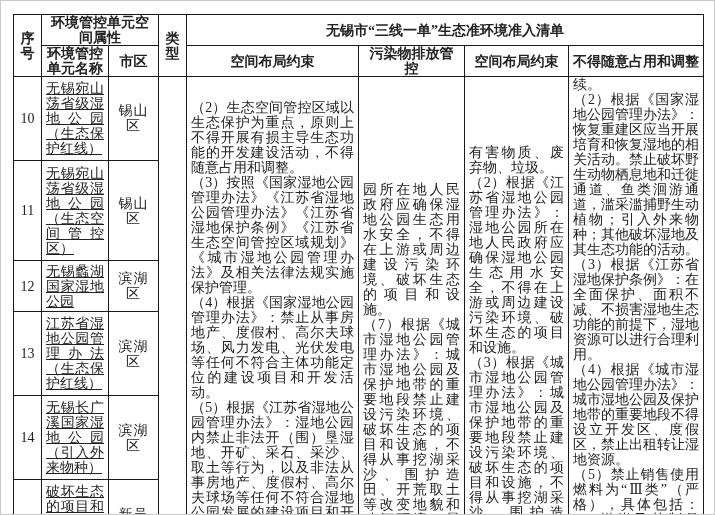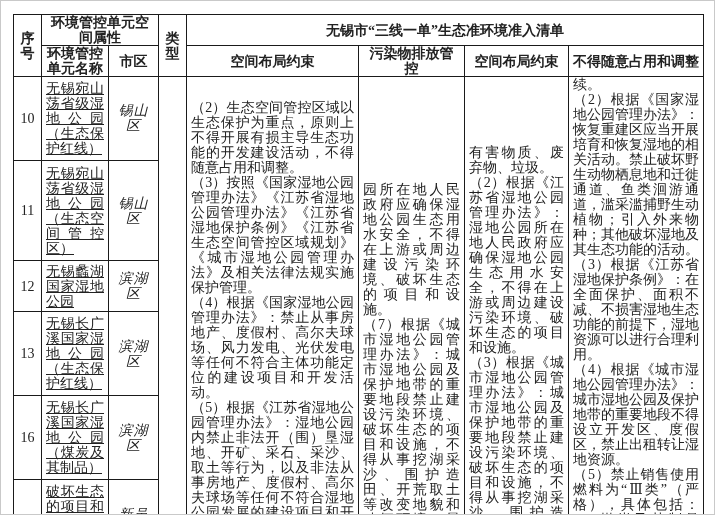--- a/index.html
+++ b/index.html
@@ -21,7 +21,7 @@
   td.hdr-title{font-weight:bold;text-align:center;font-size:10.5px;padding-left:8px;}
   td.no-cell{text-align:center;font-size:10.5px;}
   td.name-cell{text-align:justify;line-height:15px;padding:3px 5px;text-decoration:underline;}
-  td.district-cell{text-align:center;letter-spacing:1px;font-style:italic;}
+  td.district-cell{text-align:center;letter-spacing:1px;}
   td.type-cell{vertical-align:top;}
   td.long-cell{
     vertical-align:top;text-align:justify;white-space:pre-line;

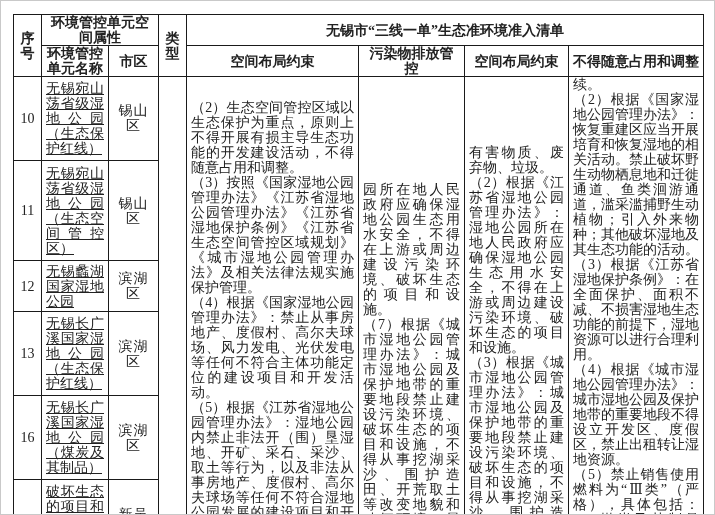--- a/index.html
+++ b/index.html
@@ -98,7 +98,7 @@
       </tr>
       <tr style="height:60px">
         <td class="no-cell">13</td>
-        <td class="name-cell">无锡长广溪国家湿地公园（生态保护红线）</td>
+        <td class="name-cell">江苏省湿地公园管理办法（生态保护红线）</td>
         <td class="district-cell">滨湖区</td>
       </tr>
       <tr style="height:62px">

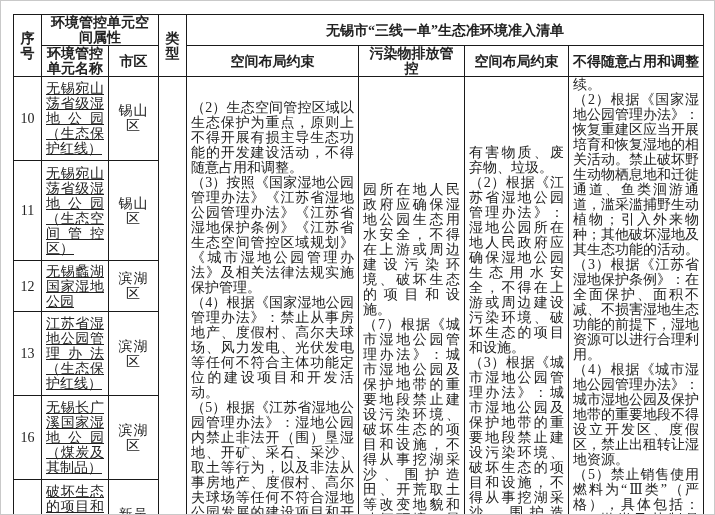--- a/index.html
+++ b/index.html
@@ -103,7 +103,7 @@
       </tr>
       <tr style="height:62px">
         <td class="no-cell">16</td>
-        <td class="name-cell">无锡长广溪国家湿地公园（煤炭及其制品）</td>
+        <td class="name-cell">无锡长广溪国家湿地公园（引入外来物种）</td>
         <td class="district-cell">滨湖区</td>
       </tr>
       <tr style="height:62px">

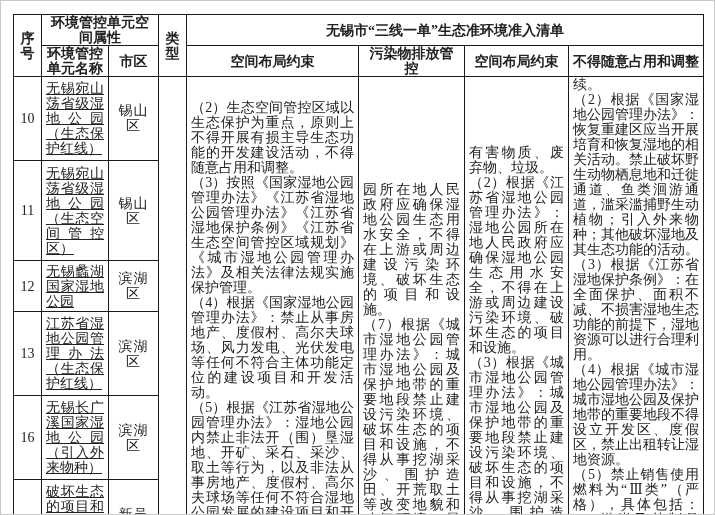--- a/index.html
+++ b/index.html
@@ -102,7 +102,7 @@
         <td class="district-cell">滨湖区</td>
       </tr>
       <tr style="height:62px">
-        <td class="no-cell">16</td>
+        <td class="no-cell">14</td>
         <td class="name-cell">无锡长广溪国家湿地公园（引入外来物种）</td>
         <td class="district-cell">滨湖区</td>
       </tr>

